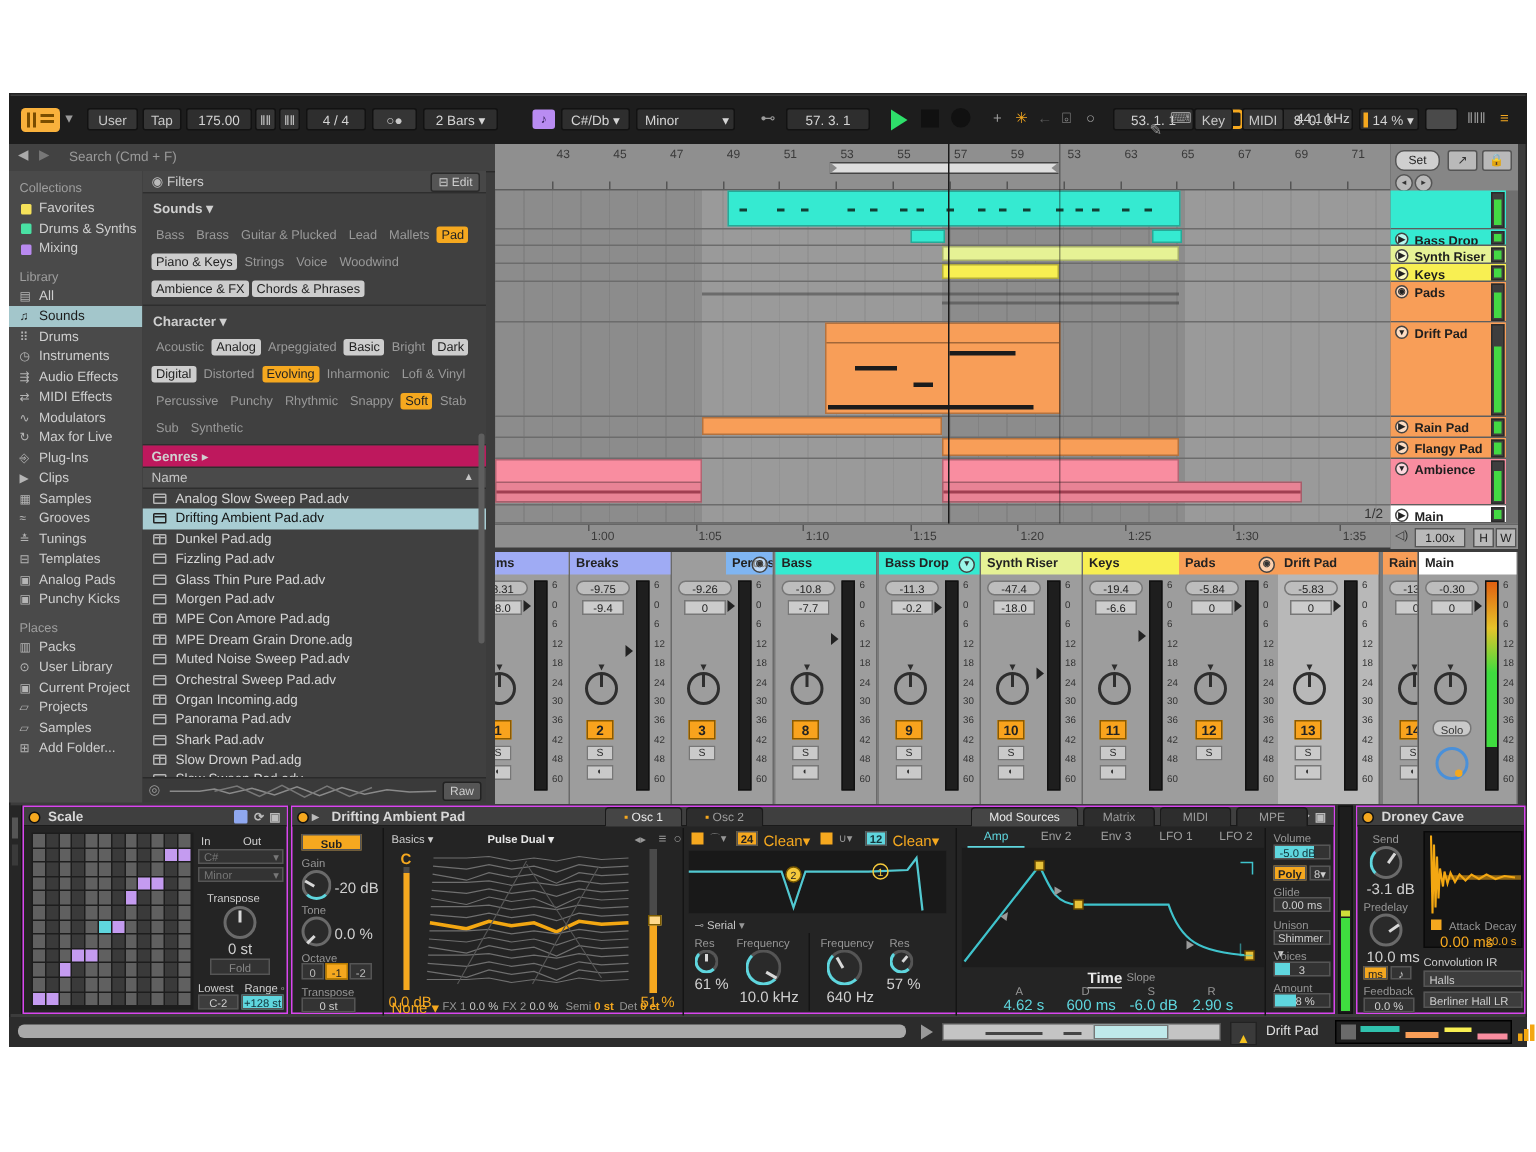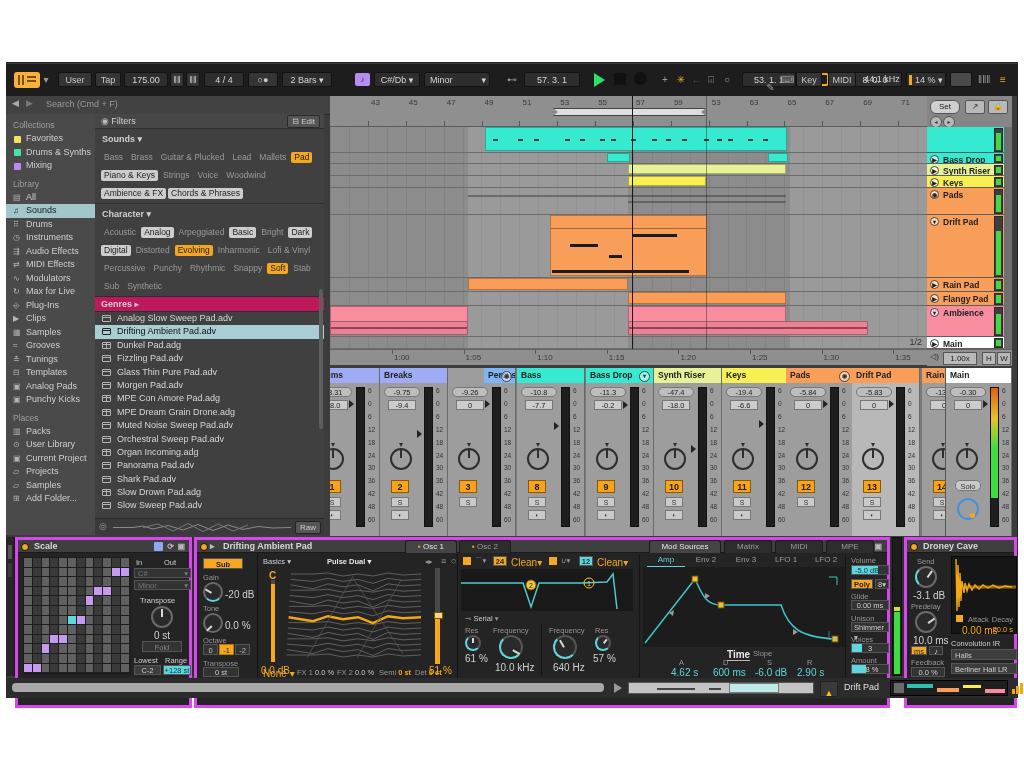--- a/index.html
+++ b/index.html
@@ -185,6 +185,10 @@
       <div class="tagwrap"><div class="grplabel">Character ▾</div><span class="tag">Acoustic</span><span class="tag avail">Analog</span><span class="tag">Arpeggiated</span><span class="tag avail">Basic</span><span class="tag">Bright</span><span class="tag avail">Dark</span><span class="tag avail">Digital</span><span class="tag">Distorted</span><span class="tag sel">Evolving</span><span class="tag">Inharmonic</span><span class="tag">Lofi &amp; Vinyl</span><span class="tag">Percussive</span><span class="tag">Punchy</span><span class="tag">Rhythmic</span><span class="tag">Snappy</span><span class="tag sel">Soft</span><span class="tag">Stab</span><span class="tag">Sub</span><span class="tag">Synthetic</span></div>
     </div>
   <div class="fhdr" style="background:#be185d;"><b>Genres</b> ▸</div>
+  <div id="namehdr">
+    <span>Name</span>
+    <span class="abs" style="right:8px;top:0;font-size:7px;">▲</span>
+  </div>
   <div id="resultslist">
       <div class="ritem"><div class="ricon"></div><span>Analog Slow Sweep Pad.adv</span></div>
       <div class="ritem sel"><div class="ricon"></div><span>Drifting Ambient Pad.adv</span></div>

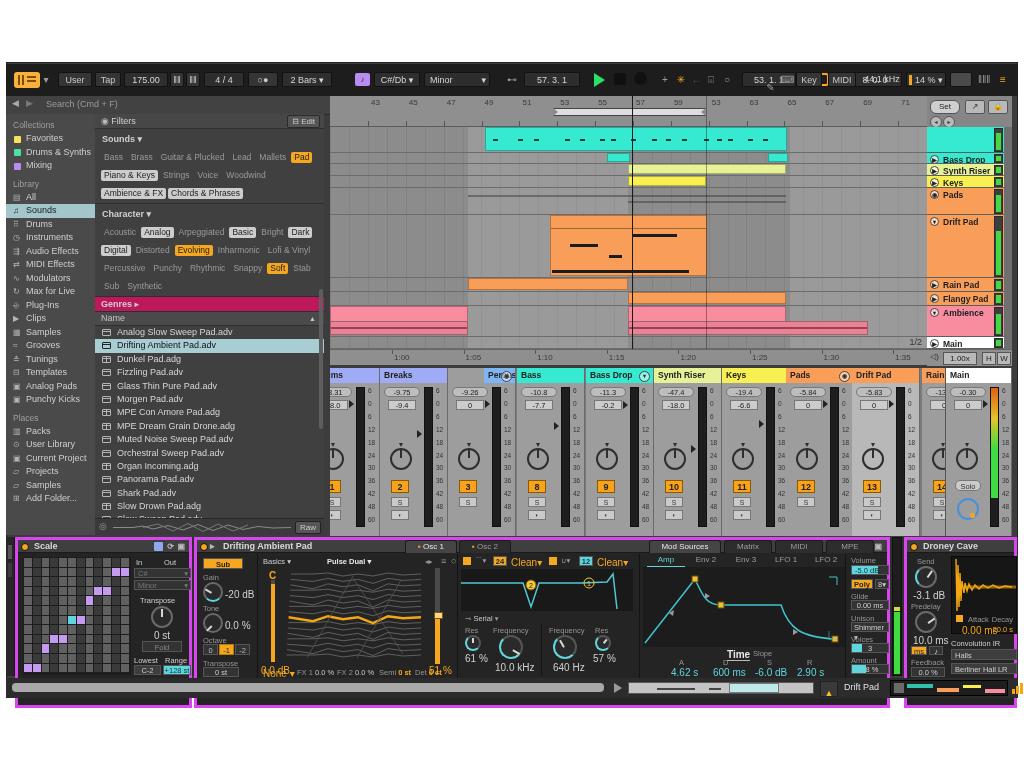--- a/index.html
+++ b/index.html
@@ -65,7 +65,7 @@
   .mbtn{position:absolute;left:11px;top:142px;width:18px;height:10px;background:#cacaca;border:1px solid #777;font-size:6px;line-height:9px;text-align:center;color:#333;box-sizing:border-box;}
   
   #devices{position:absolute;left:6px;top:537px;width:1012px;height:139px;background:#2f2f2f;}
-  .dev{position:absolute;top:0;height:171px;background:#242424;border:3px solid #d946ef;box-sizing:border-box;}
+  .dev{position:absolute;top:0;height:139px;background:#242424;border:1px solid #d946ef;box-sizing:border-box;}
   .dtitle{position:absolute;left:0;right:0;top:0;height:13px;background:#3f3f3f;border-bottom:1px solid #1a1a1a;font-size:9px;font-weight:bold;color:#d8d8d8;line-height:13px;padding-left:16px;box-sizing:border-box;}
   .led{position:absolute;left:3px;top:2.5px;width:8px;height:8px;border-radius:50%;background:#f5a81f;border:1px solid #111;box-sizing:border-box;}
   .dlabel{position:absolute;font-size:7.5px;color:#979797;}

